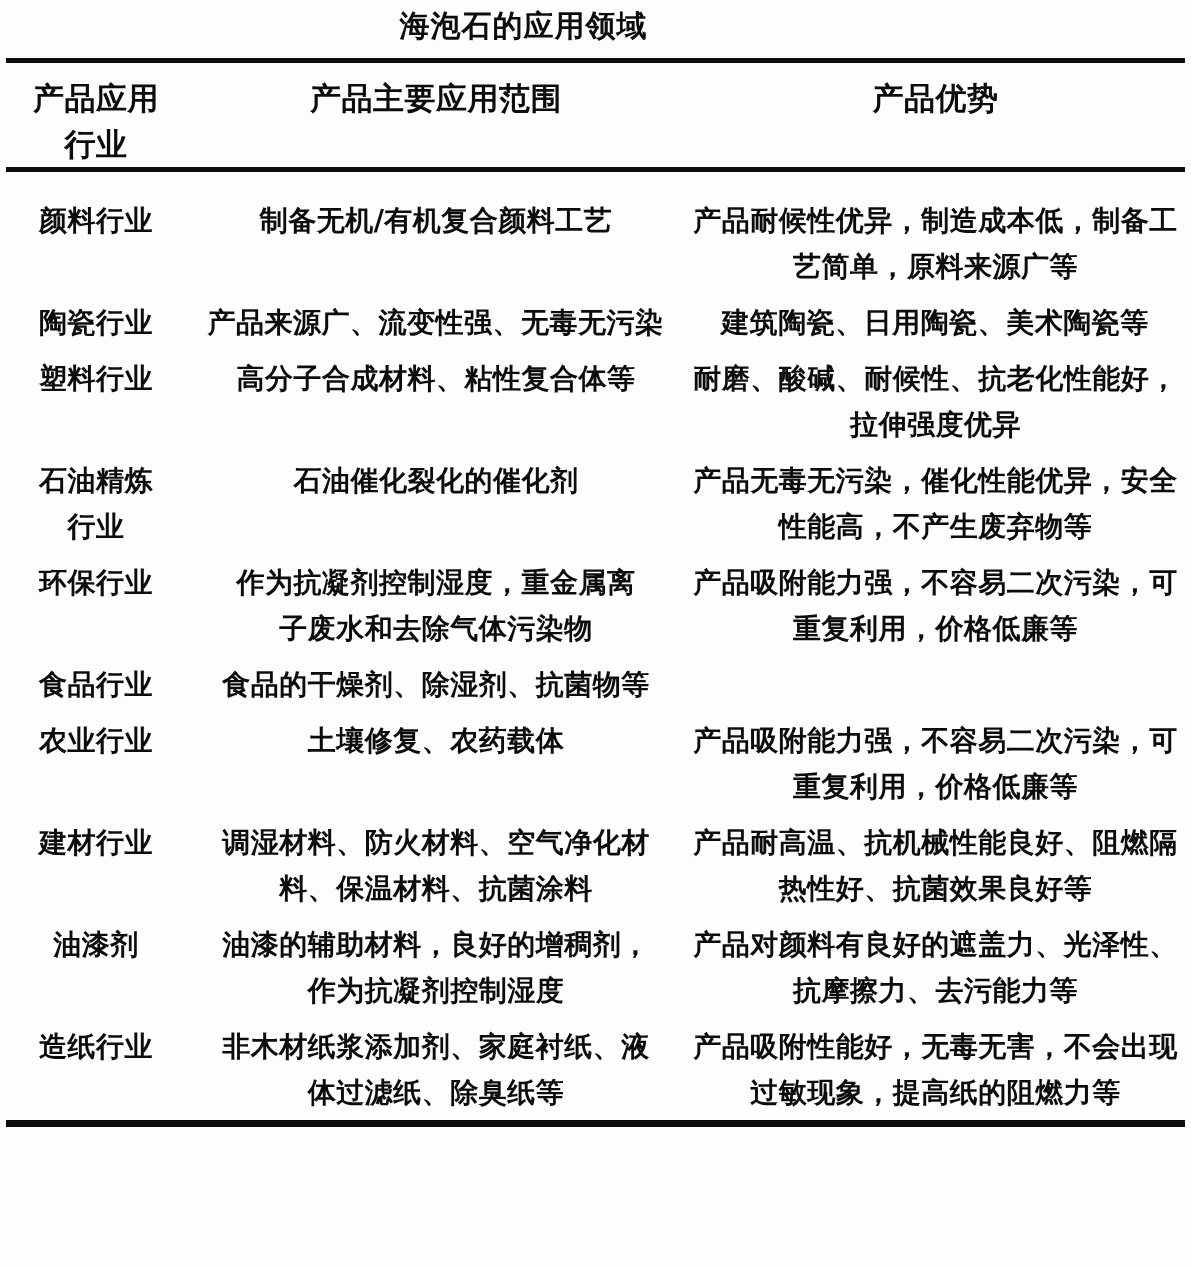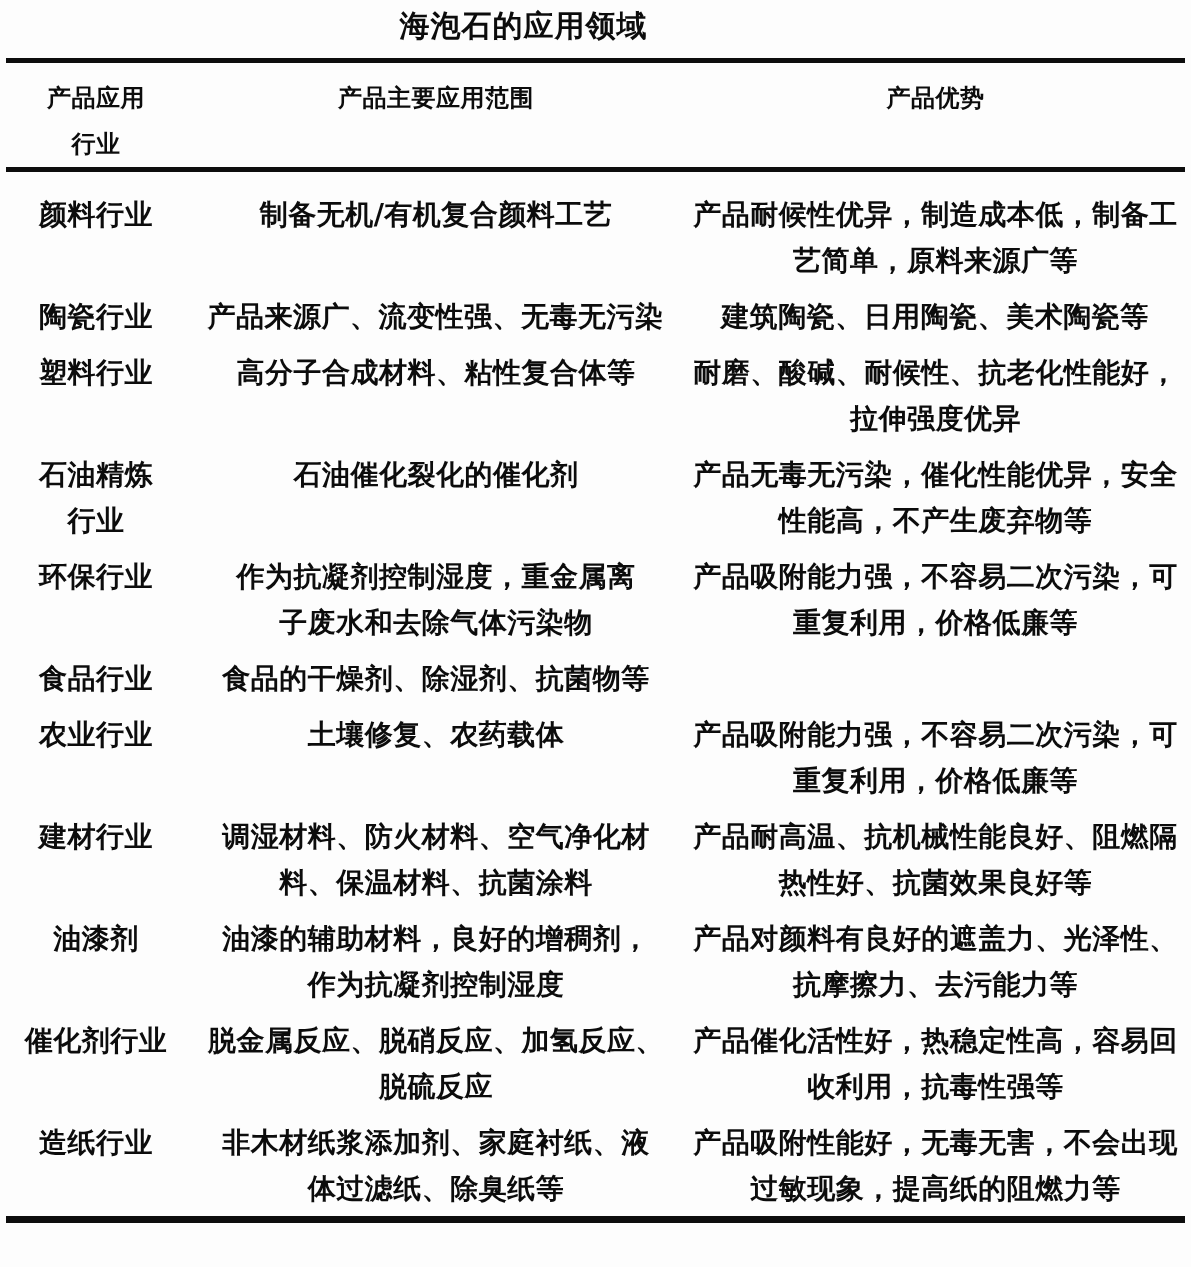--- a/index.html
+++ b/index.html
@@ -62,7 +62,7 @@
   .col-industry  { width: 180px; flex: 0 0 180px; }
   .col-scope     { width: 500px; flex: 0 0 500px; }
   .col-advantage { width: 499px; flex: 1 1 auto; }
-  .thead .cell { font-size: 24px; }
+  .thead .cell { font-size: 31px; }
 </style>
 </head>
 <body>

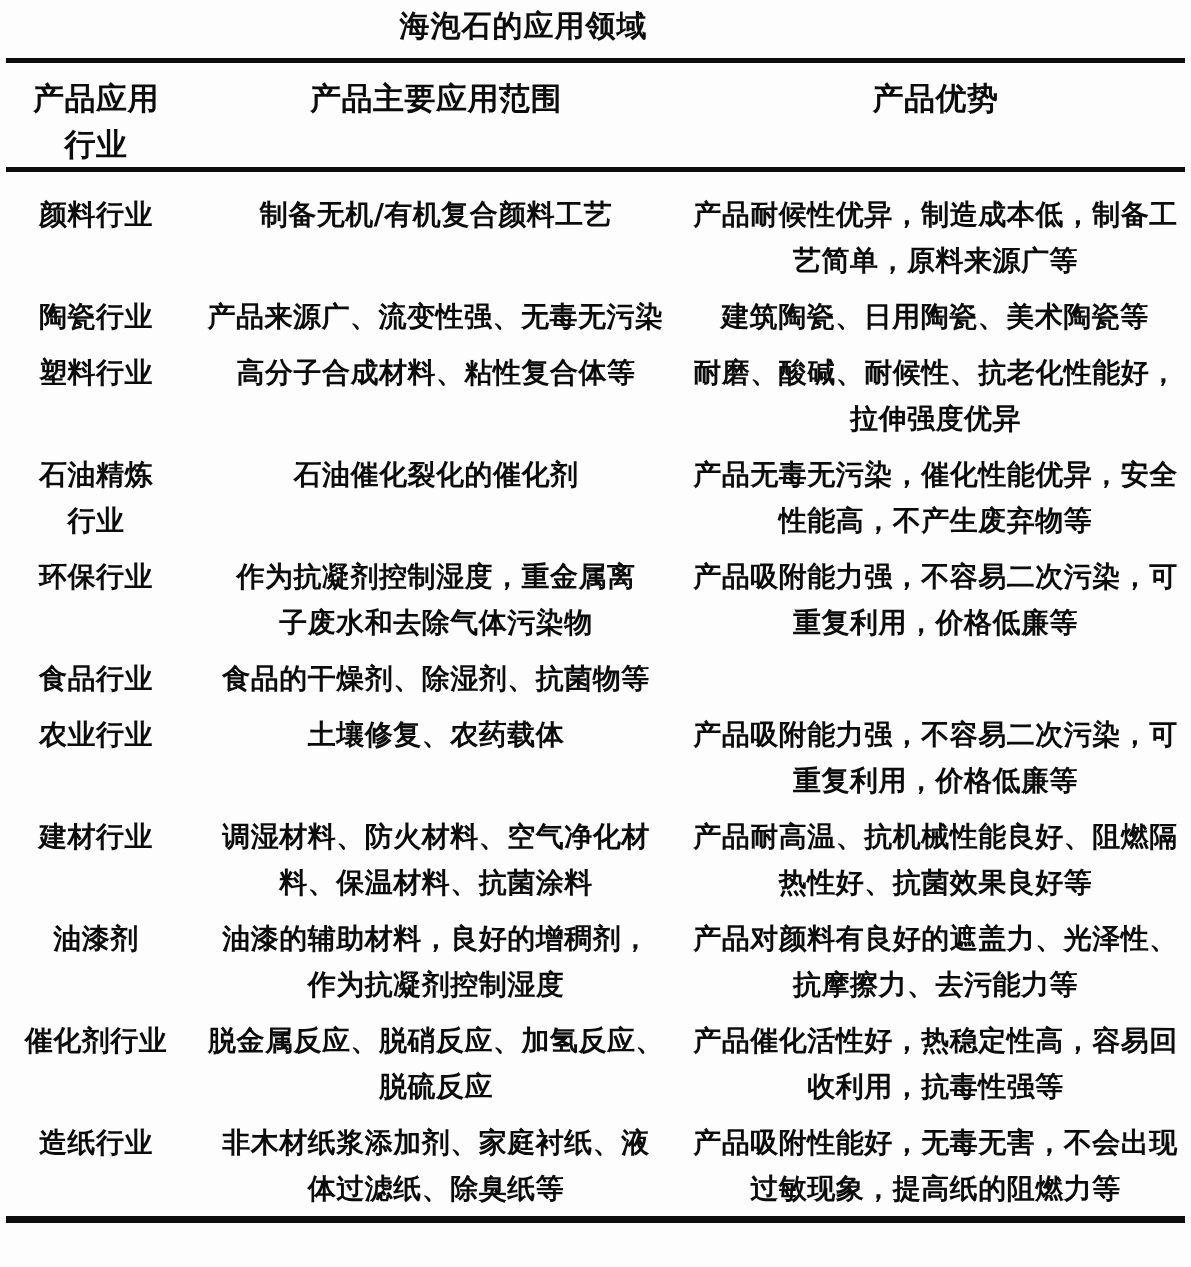--- a/index.html
+++ b/index.html
@@ -49,7 +49,7 @@
     align-items: flex-start;
     margin-bottom: 10px;
   }
-  .trow.first { margin-top: 20px; }
+  .trow.first { margin-top: 26px; }
   .trow.last  { margin-bottom: 4px; }
   .cell {
     box-sizing: border-box;

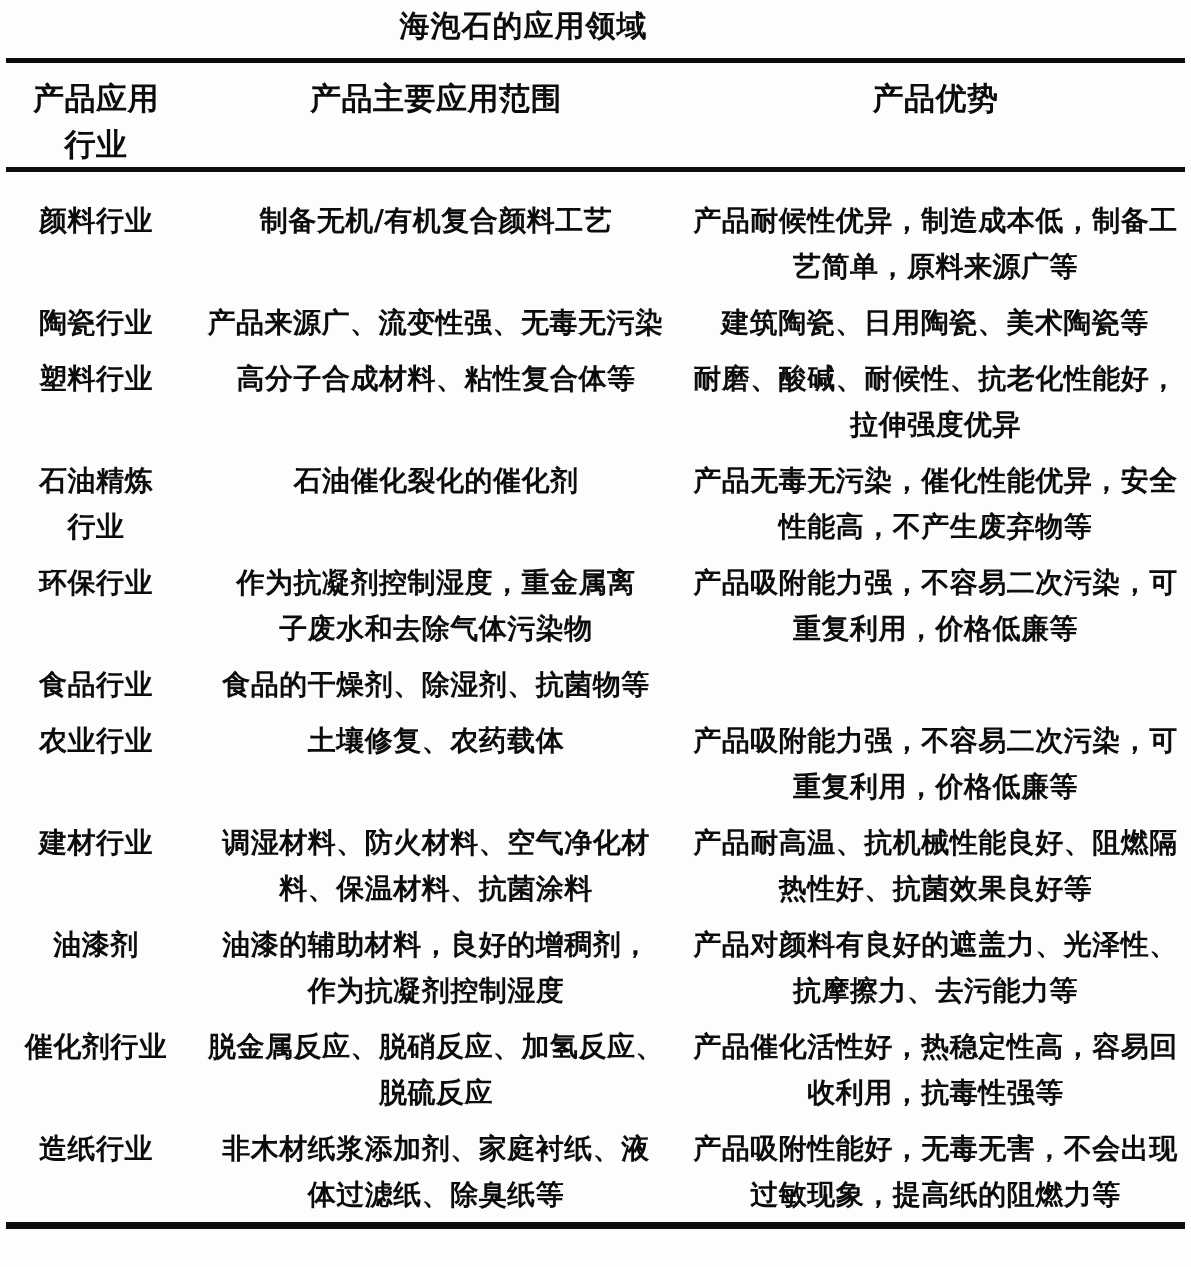--- a/index.html
+++ b/index.html
@@ -142,13 +142,6 @@
 抗摩擦力、去污能力等</div>
   </div>
 
-  <div class="trow">
-    <div class="cell col-industry">催化剂行业</div>
-    <div class="cell col-scope">脱金属反应、脱硝反应、加氢反应、
-脱硫反应</div>
-    <div class="cell col-advantage">产品催化活性好，热稳定性高，容易回
-收利用，抗毒性强等</div>
-  </div>
 
   <div class="trow last">
     <div class="cell col-industry">造纸行业</div>

